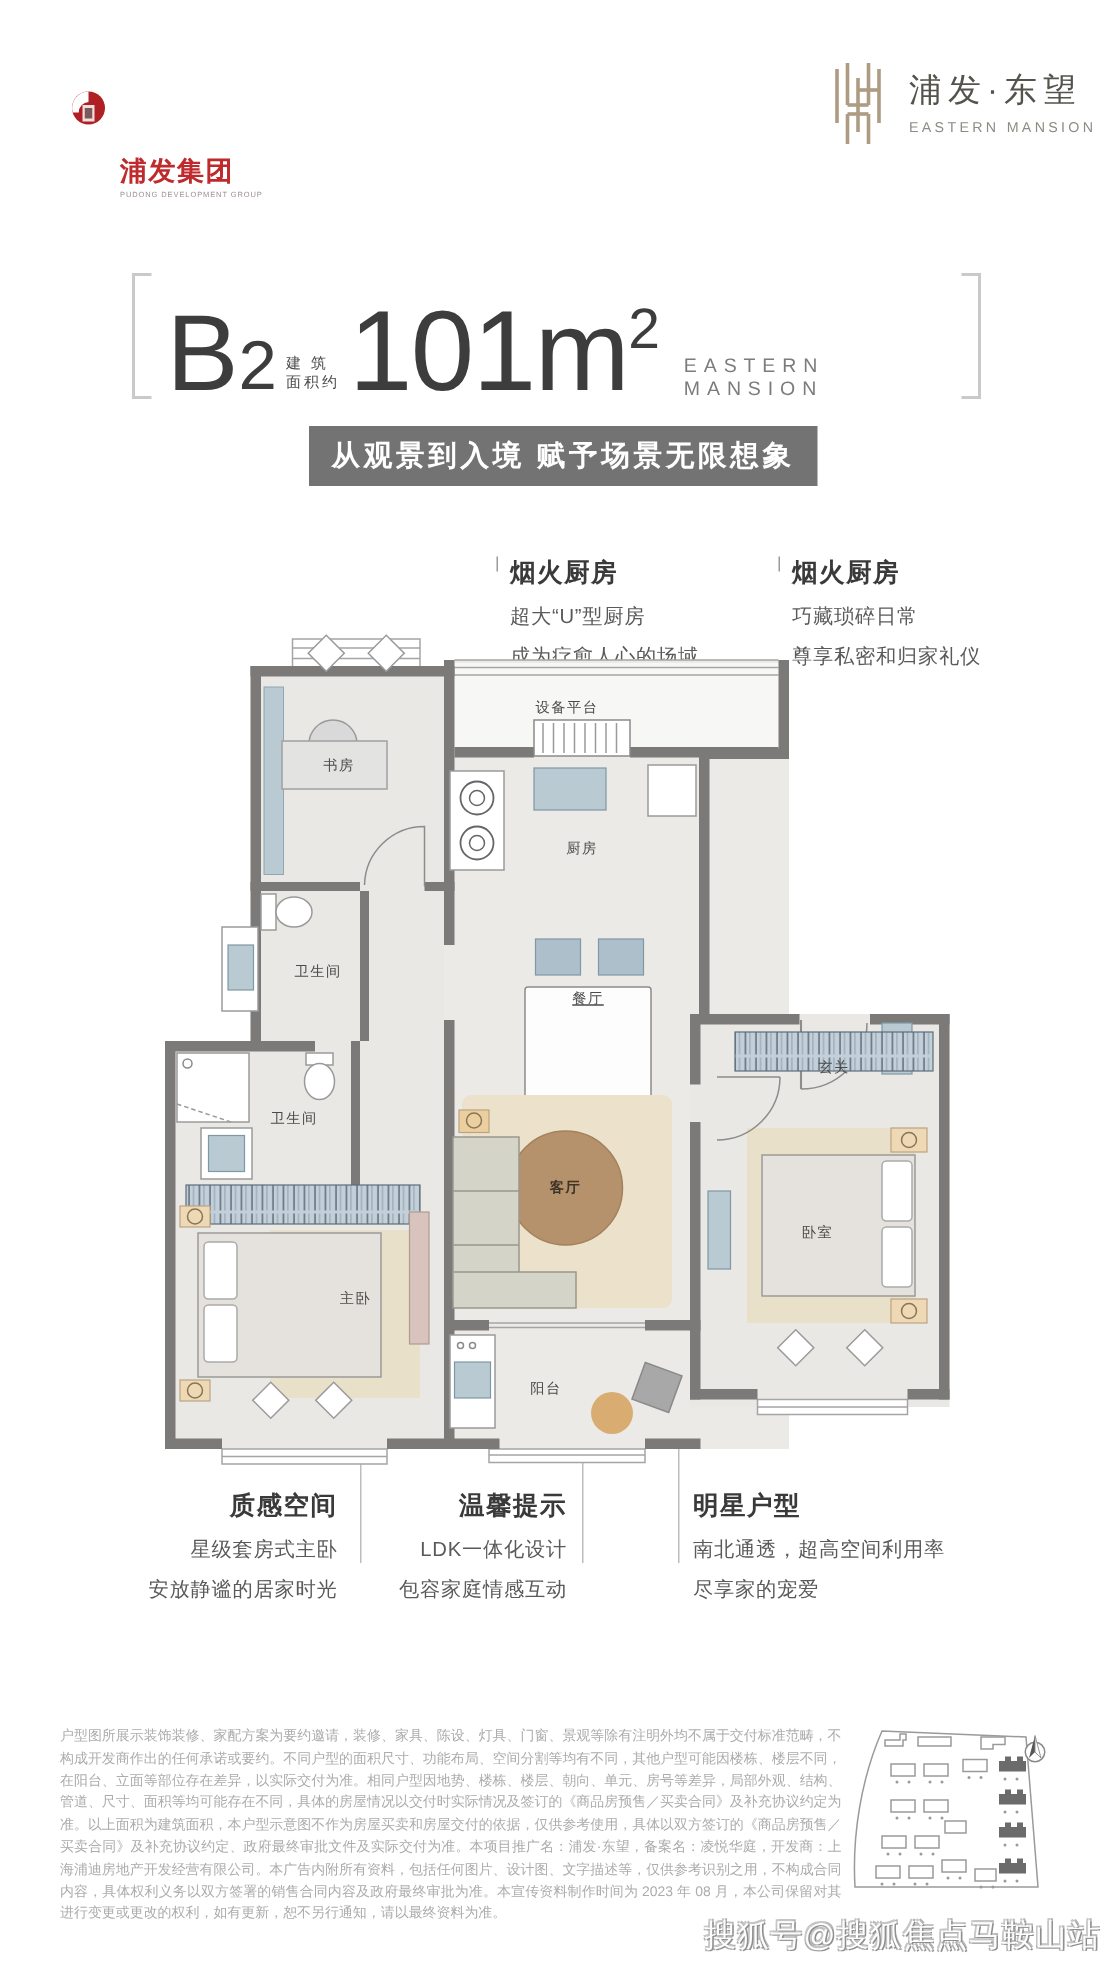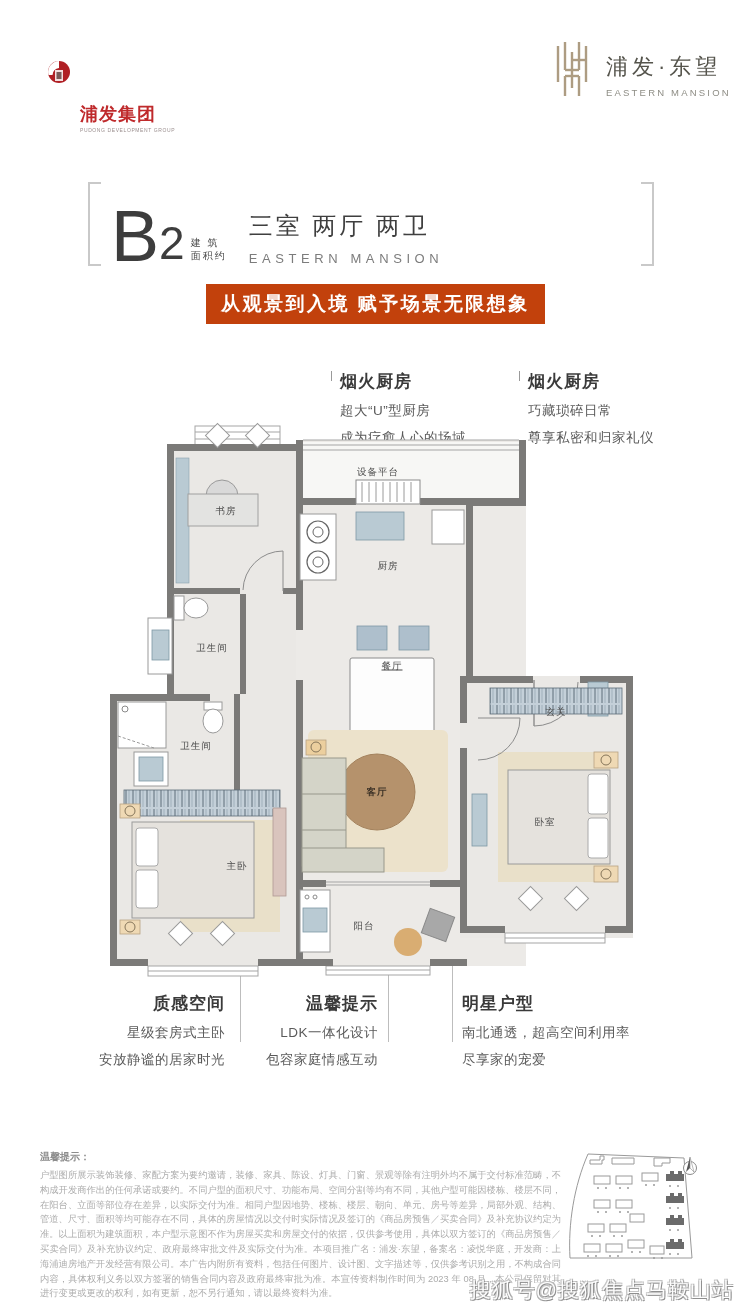--- a/index.html
+++ b/index.html
@@ -12,7 +12,7 @@
   .grp-txt{margin-left:6px;margin-top:44px;}
   .grp-name{font-size:18px;font-weight:bold;color:#bf2a2c;letter-spacing:1px;line-height:20px;}
   .grp-sub{font-size:5px;color:#9b8f8f;letter-spacing:0.6px;margin-top:3px;}
-  .prj-logo{left:552px;top:40px;display:flex;align-items:flex-end;}
+  .prj-logo{left:552px;top:40px;display:flex;align-items:center;}
   .prj-txt{margin-left:14px;}
   .prj-name{font-size:22px;color:#55544c;letter-spacing:4px;line-height:26px;}
   .prj-sub{font-size:9.5px;color:#8e8d85;letter-spacing:2.2px;margin-top:7px;}

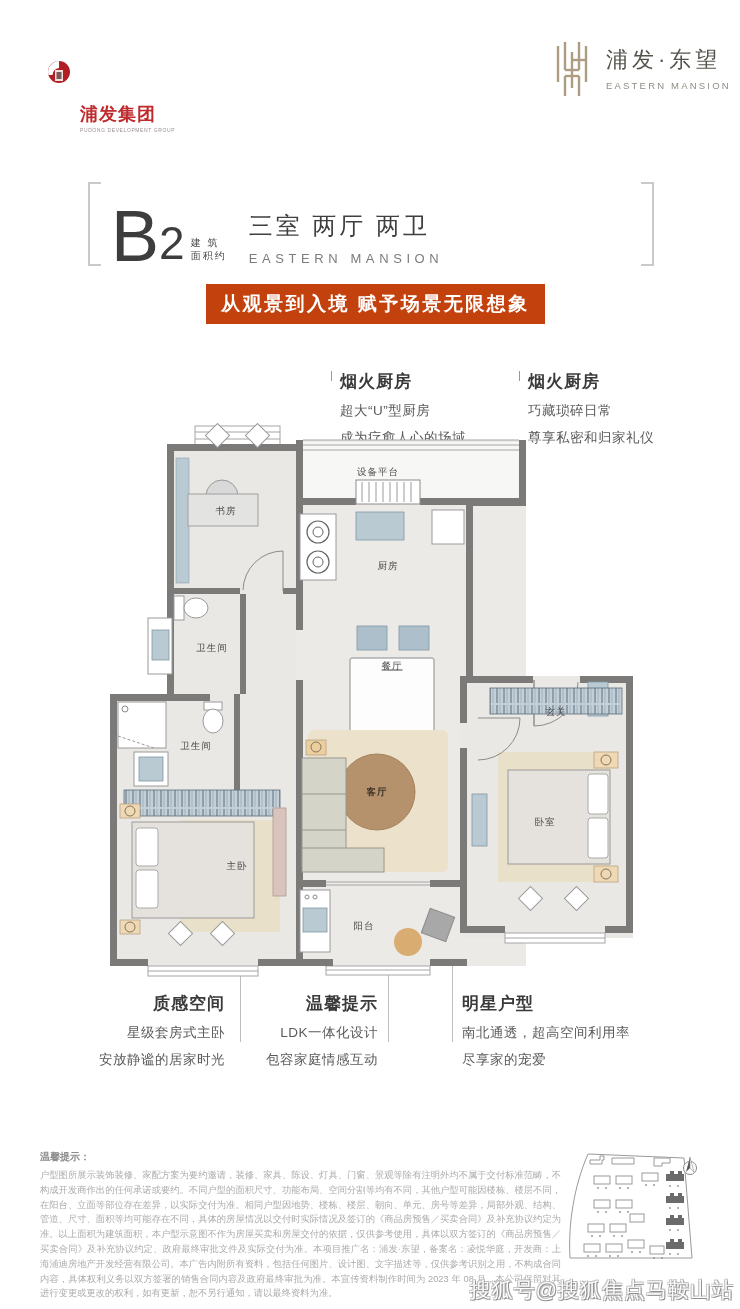--- a/index.html
+++ b/index.html
@@ -103,6 +103,9 @@
   <div class="area-note">
     <div>建 筑</div>
     <div>面积约</div>
+  </div>
+  <div style="white-space:nowrap;">
+    <span class="area-num">101m</span><span class="area-sup">2</span>
   </div>
   <div class="layout-col">
     <div class="layout-cn">三室 两厅 两卫</div>

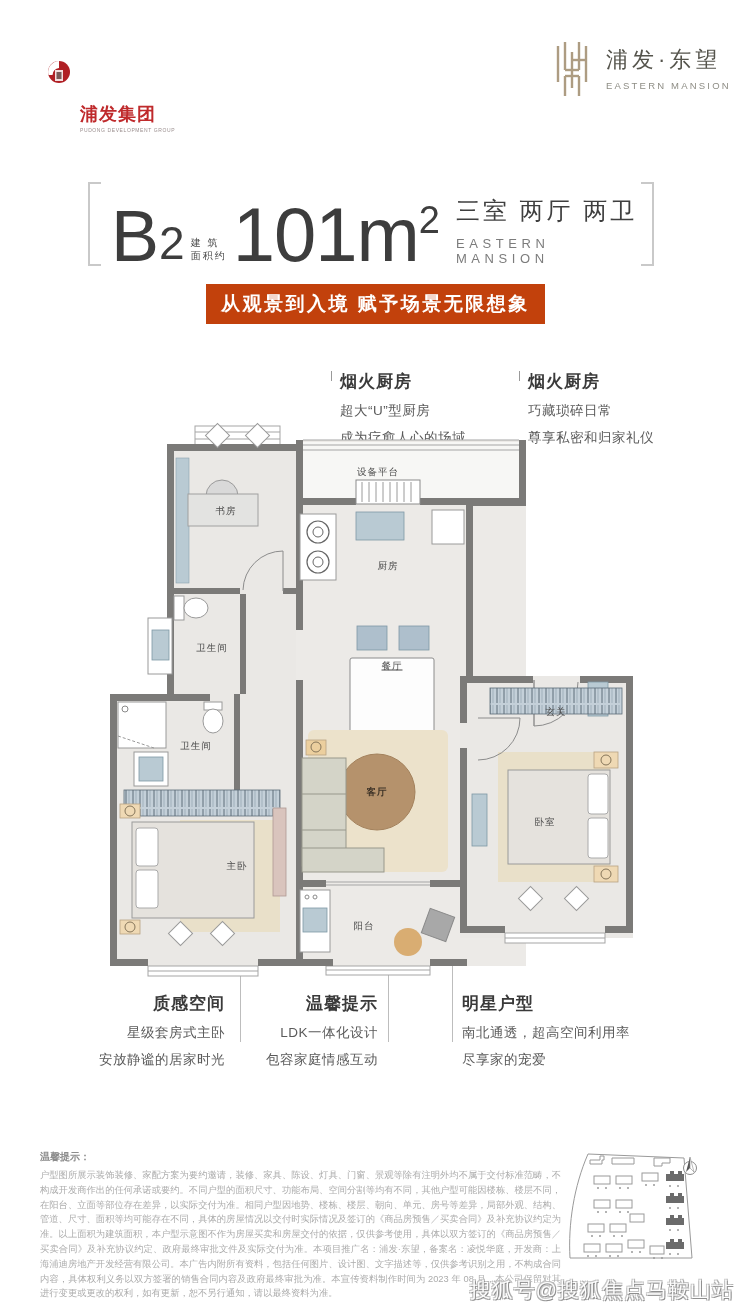--- a/index.html
+++ b/index.html
@@ -108,7 +108,6 @@
     <span class="area-num">101m</span><span class="area-sup">2</span>
   </div>
   <div class="layout-col">
-    <div class="layout-cn">三室 两厅 两卫</div>
     <div class="layout-en">EASTERN MANSION</div>
   </div>
   <div class="brk brk-r"></div>

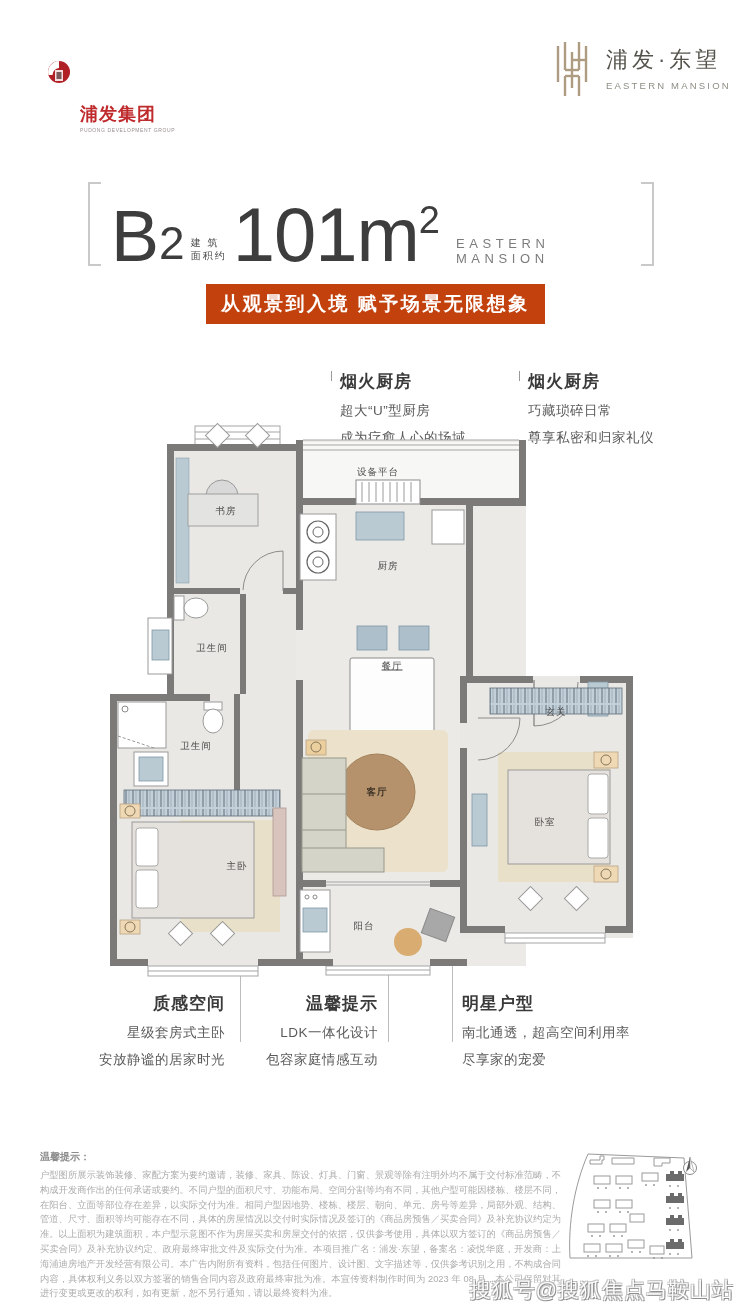--- a/index.html
+++ b/index.html
@@ -33,7 +33,7 @@
   .layout-col{flex:1;}
   
   .banner-wrap{left:206px;top:284px;}
-  .banner{background:#c2410c;color:#ffffff;font-size:19px;font-weight:bold;
+  .banner{background:#737373;color:#ffffff;font-size:19px;font-weight:bold;
           letter-spacing:2.5px;padding:7px 15px;position:relative;}
 
   

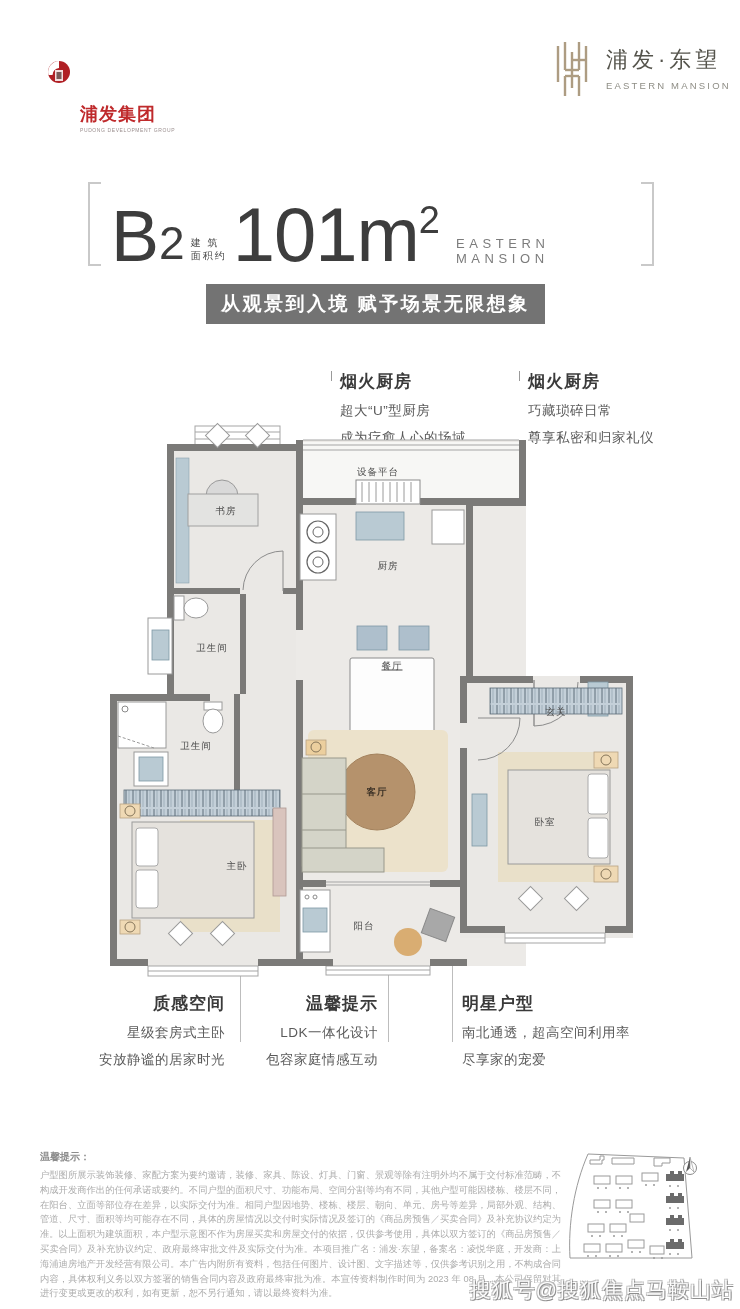--- a/index.html
+++ b/index.html
@@ -357,7 +357,6 @@
 </div>
 
 <div class="abs disc">
-  <div class="disc-t">温馨提示：</div>
   <div class="disc-b">户型图所展示装饰装修、家配方案为要约邀请，装修、家具、陈设、灯具、门窗、景观等除有注明外均不属于交付标准范畴，不构成开发商作出的任何承诺或要约。不同户型的面积尺寸、功能布局、空间分割等均有不同，其他户型可能因楼栋、楼层不同，在阳台、立面等部位存在差异，以实际交付为准。相同户型因地势、楼栋、楼层、朝向、单元、房号等差异，局部外观、结构、管道、尺寸、面积等均可能存在不同，具体的房屋情况以交付时实际情况及签订的《商品房预售／买卖合同》及补充协议约定为准。以上面积为建筑面积，本户型示意图不作为房屋买卖和房屋交付的依据，仅供参考使用，具体以双方签订的《商品房预售／买卖合同》及补充协议约定、政府最终审批文件及实际交付为准。本项目推广名：浦发·东望，备案名：凌悦华庭，开发商：上海浦迪房地产开发经营有限公司。本广告内附所有资料，包括任何图片、设计图、文字描述等，仅供参考识别之用，不构成合同内容，具体权利义务以双方签署的销售合同内容及政府最终审批为准。本宣传资料制作时间为 2023 年 08 月，本公司保留对其进行变更或更改的权利，如有更新，恕不另行通知，请以最终资料为准。</div>
 </div>
 

